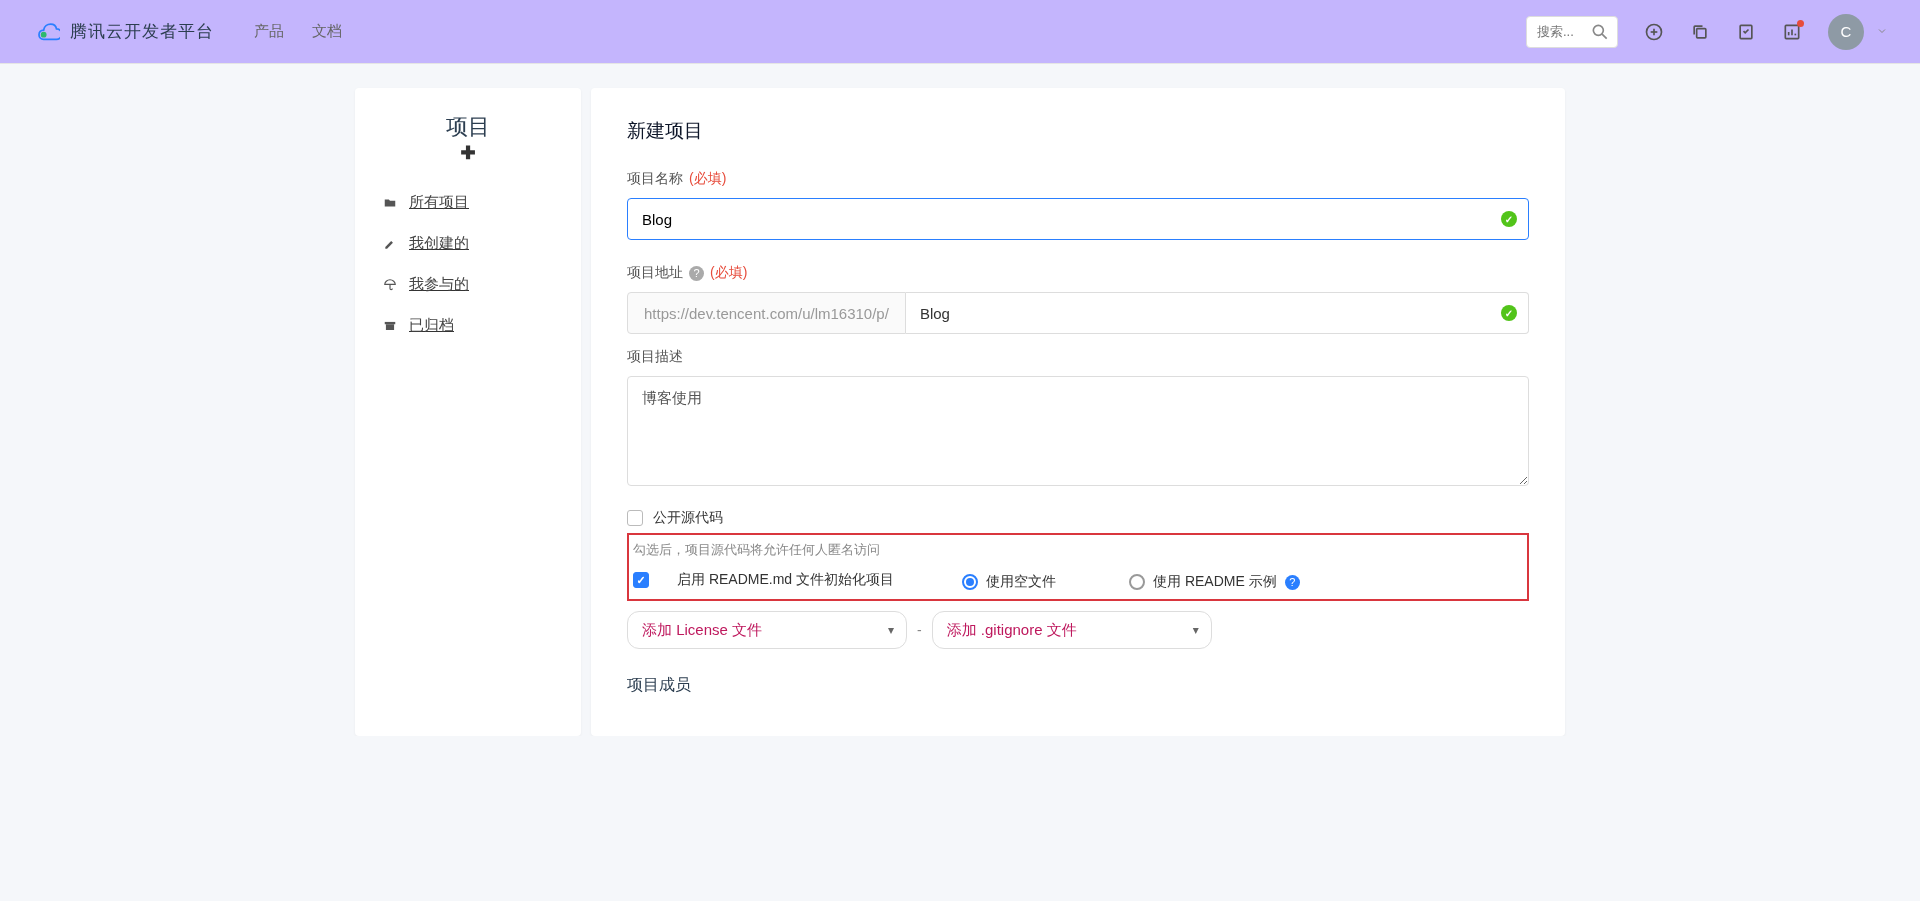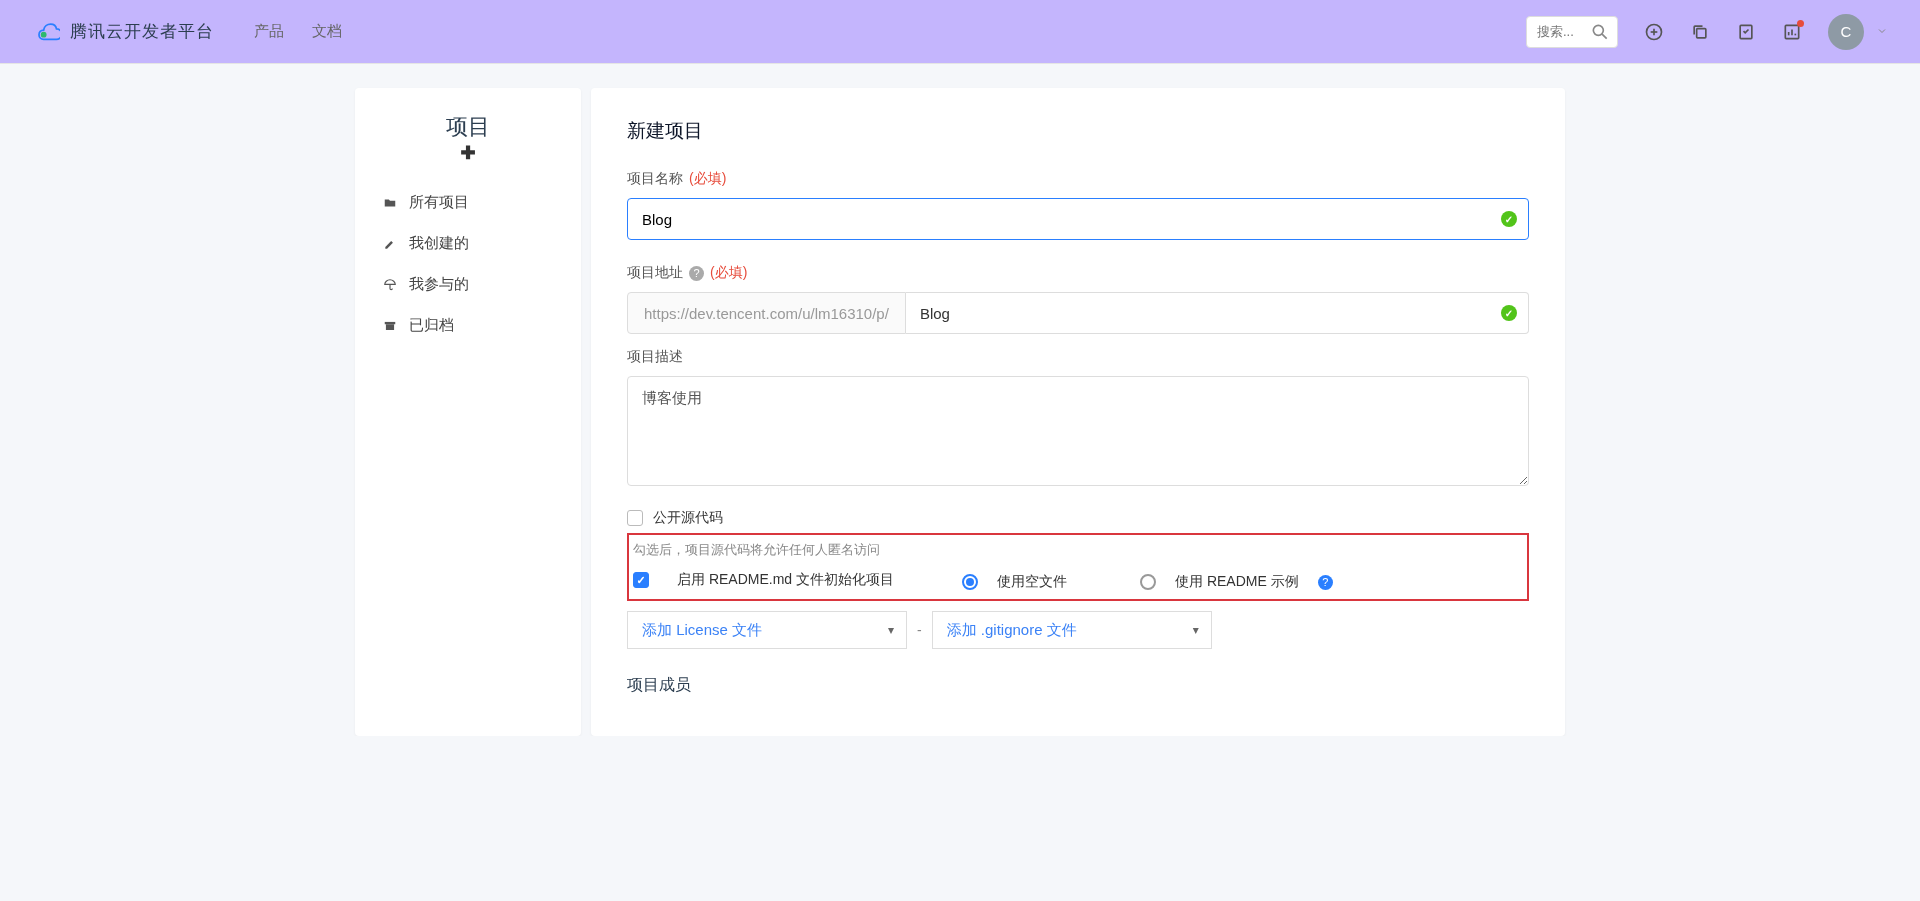--- a/index.html
+++ b/index.html
@@ -29,7 +29,7 @@
     .sidebar-header { display: flex; align-items: center; justify-content: space-between; padding: 0 28px 18px; flex-direction: column; }
     .sidebar-title { font-size: 22px; font-weight: 500; color: #2c3e50; }
     .add-btn { font-size: 18px; font-weight: 700; color: #333; cursor: pointer; }
-    .sidebar-menu { display: flex; flex-direction: column; }
+    .sidebar-menu { display: flex; flex-direction: column; text-decoration: underline; }
     .sidebar-item { display: flex; align-items: center; gap: 12px; padding: 11px 28px; cursor: pointer; color: #444; }
     .sidebar-item .si-icon { width: 14px; height: 14px; display: inline-flex; }
     .sidebar-item .si-icon svg { width: 14px; height: 14px; fill: #555; }

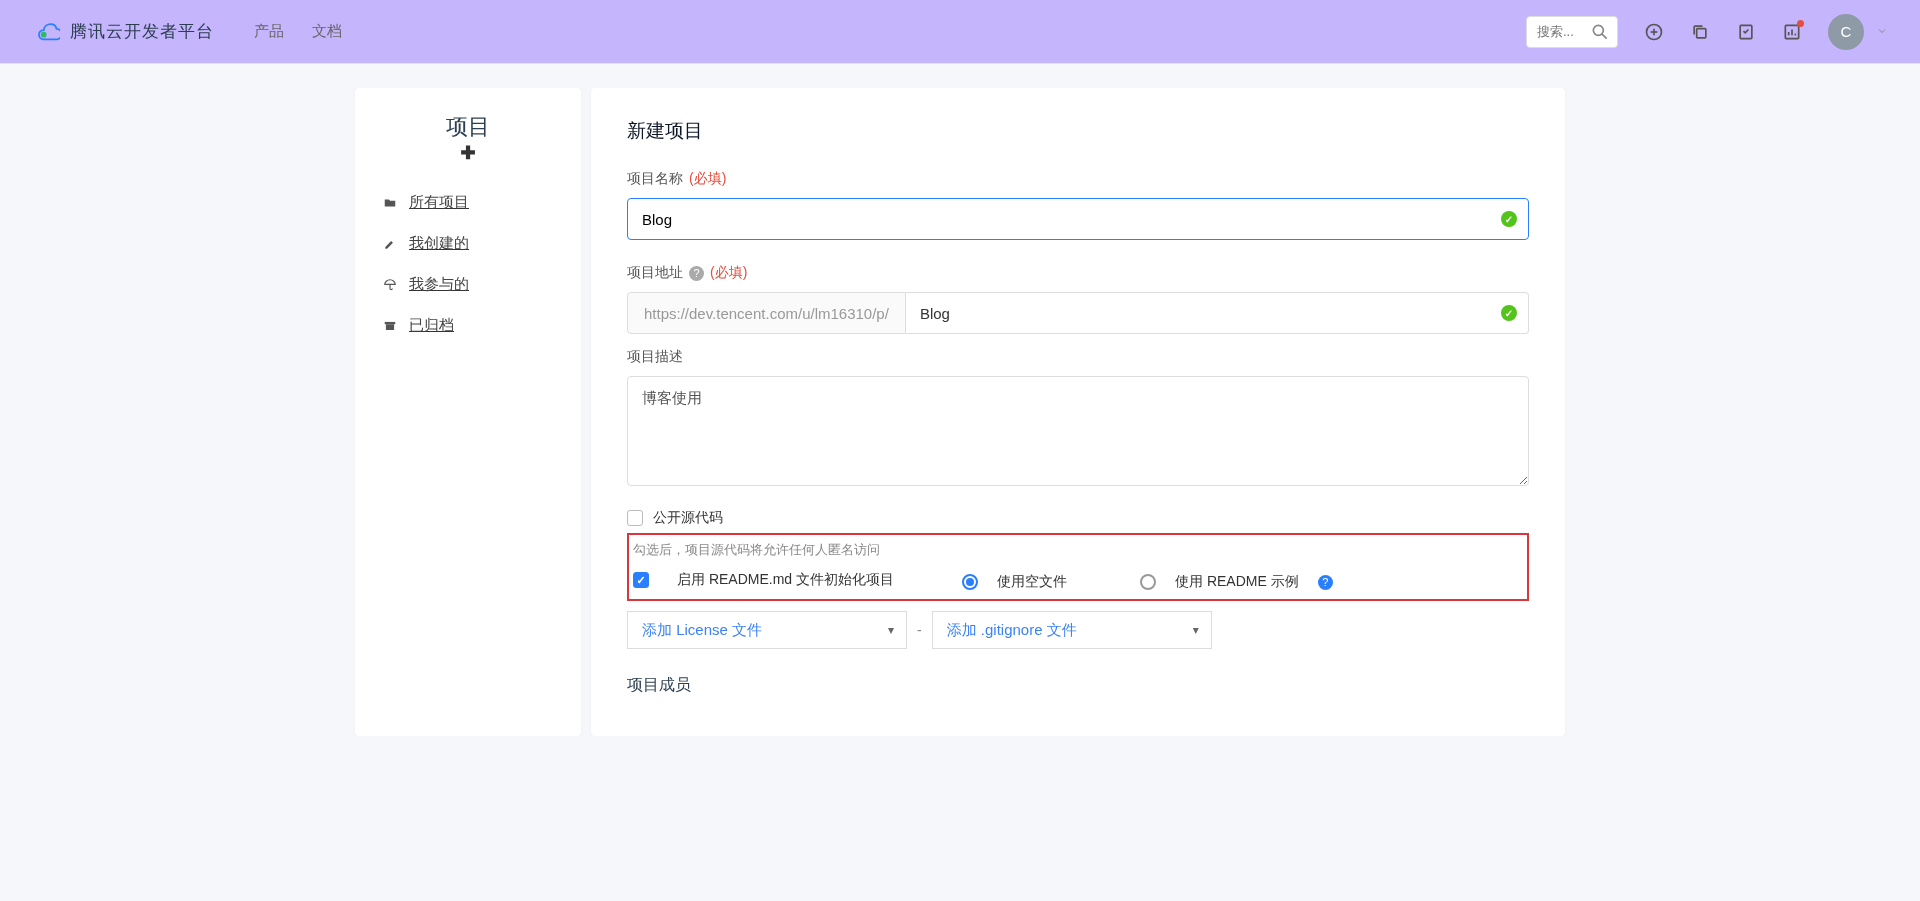--- a/index.html
+++ b/index.html
@@ -70,7 +70,7 @@
     
     .highlight-box { border: 2px solid #d9363e; padding: 6px 8px 10px 4px; margin-bottom: 12px; }
     .readme-row { display: flex; align-items: center; gap: 28px; }
-    .readme-item { display: flex; align-items: center; gap: 19px; cursor: pointer; padding-left: 45px; }
+    .readme-item { display: flex; align-items: center; gap: 8px; cursor: pointer; padding-left: 45px; }
     
     .select-row { display: flex; align-items: center; gap: 10px; margin-bottom: 26px; margin-top: 4px; }
     .select { position: relative; height: 38px; border: 1px solid #ddd; border-radius: 0; display: flex; align-items: center; padding: 0 36px 0 14px; min-width: 280px; cursor: pointer; color: #3b82f6; font-size: 15px; }

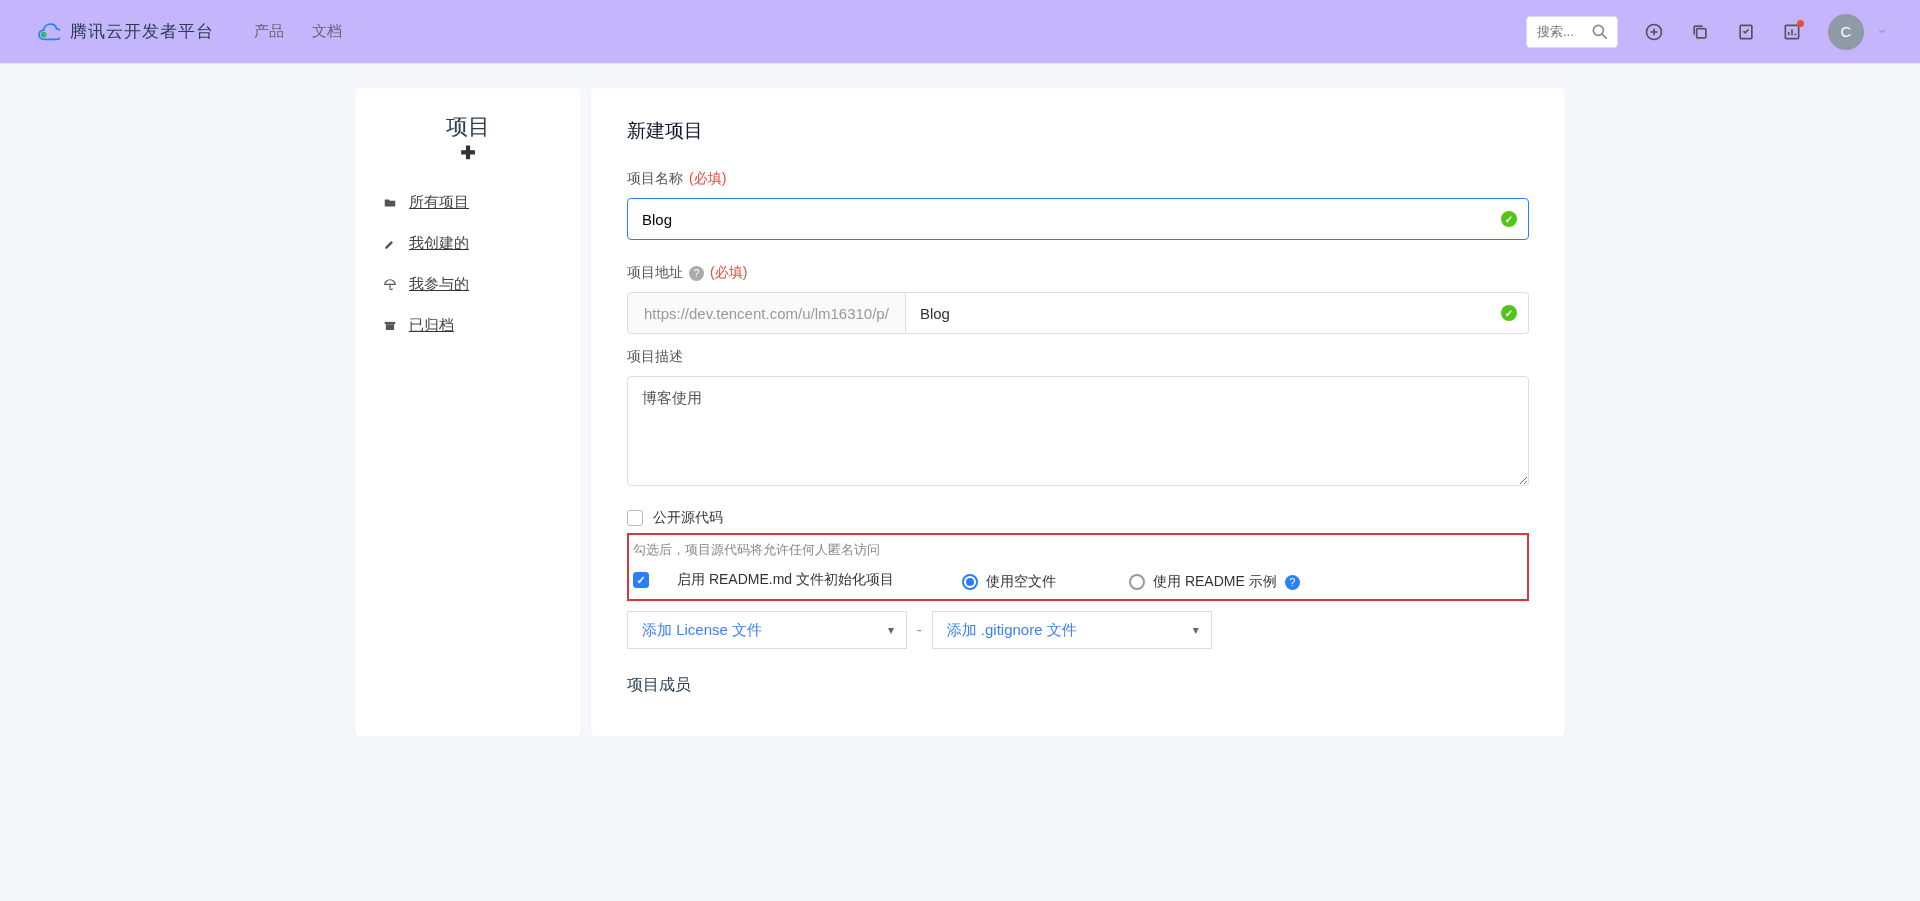--- a/index.html
+++ b/index.html
@@ -73,7 +73,7 @@
     .readme-item { display: flex; align-items: center; gap: 8px; cursor: pointer; padding-left: 45px; }
     
     .select-row { display: flex; align-items: center; gap: 10px; margin-bottom: 26px; margin-top: 4px; }
-    .select { position: relative; height: 38px; border: 1px solid #ddd; border-radius: 0; display: flex; align-items: center; padding: 0 36px 0 14px; min-width: 280px; cursor: pointer; color: #3b82f6; font-size: 15px; }
+    .select { position: relative; height: 38px; border: 1px solid #ddd; border-radius: 12px; display: flex; align-items: center; padding: 0 36px 0 14px; min-width: 280px; cursor: pointer; color: #be185d; font-size: 15px; }
     .select::after { content: "▾"; position: absolute; right: 12px; color: #666; font-size: 12px; }
     .dash { color: #888; }
     

